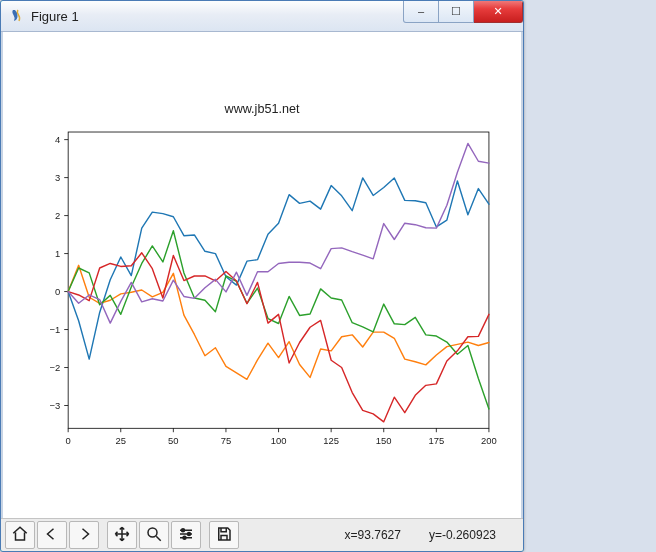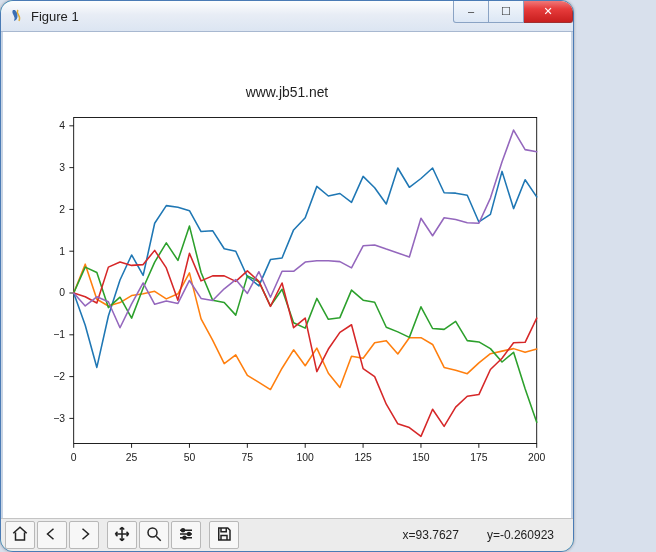--- a/index.html
+++ b/index.html
@@ -3,7 +3,7 @@
 <meta charset="utf-8">
 <style>
 html,body{margin:0;padding:0;font-family:"Segoe UI",Tahoma,sans-serif;font-size:12px;background:#d8e0ec;color:#222}
-.window{width:574px;height:552px;box-sizing:border-box;border:1px solid #4a7bb5;border-radius:13px;overflow:hidden;display:flex;flex-direction:column;background:#5eead4;box-shadow:0 0 3px rgba(0,0,0,.3)}
+.window{width:524px;height:552px;box-sizing:border-box;border:1px solid #4a7bb5;border-radius:3px;overflow:hidden;display:flex;flex-direction:column;background:#5eead4;box-shadow:0 0 3px rgba(0,0,0,.3)}
 .titlebar{height:30px;background:linear-gradient(#fdfefe,#e8edf5 45%,#dce5f2);display:flex;align-items:center;border-bottom:1px solid #a8b8d0;user-select:none}
 .titlebar .icon{width:16px;height:16px;margin:0 6px 0 8px;display:flex;align-items:center;justify-content:center}
 .titlebar .title{flex:1;font-size:13px;color:#222}

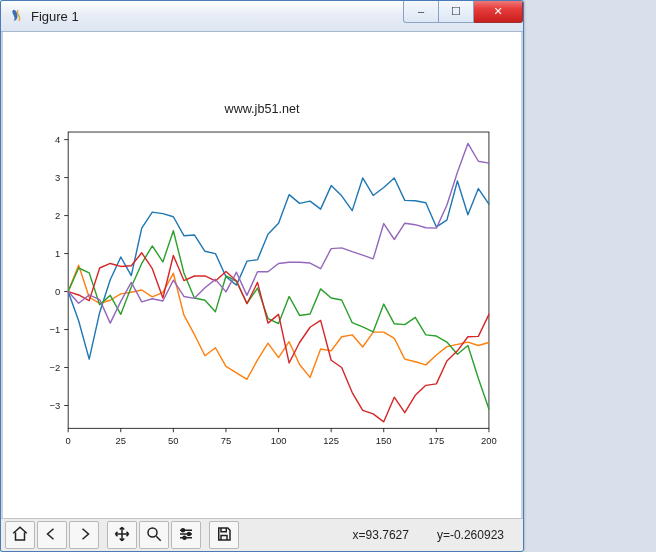--- a/index.html
+++ b/index.html
@@ -18,7 +18,7 @@
 .tool-group{display:flex;gap:0;margin-right:6px}
 .tbtn{width:28px;height:26px;display:flex;align-items:center;justify-content:center;background:#f7f7f7;border:1px solid #b8b8b8;border-radius:2px;margin-right:2px;color:#222}
 .tbtn svg{width:18px;height:18px;stroke:#222;fill:none;stroke-width:2}
-.status{margin-left:auto;margin-right:15px;display:flex;gap:28px;font-size:12px;color:#222}
+.status{margin-left:auto;margin-right:23px;display:flex;gap:28px;font-size:12px;color:#222}
 </style>
 </head>
 <body>

